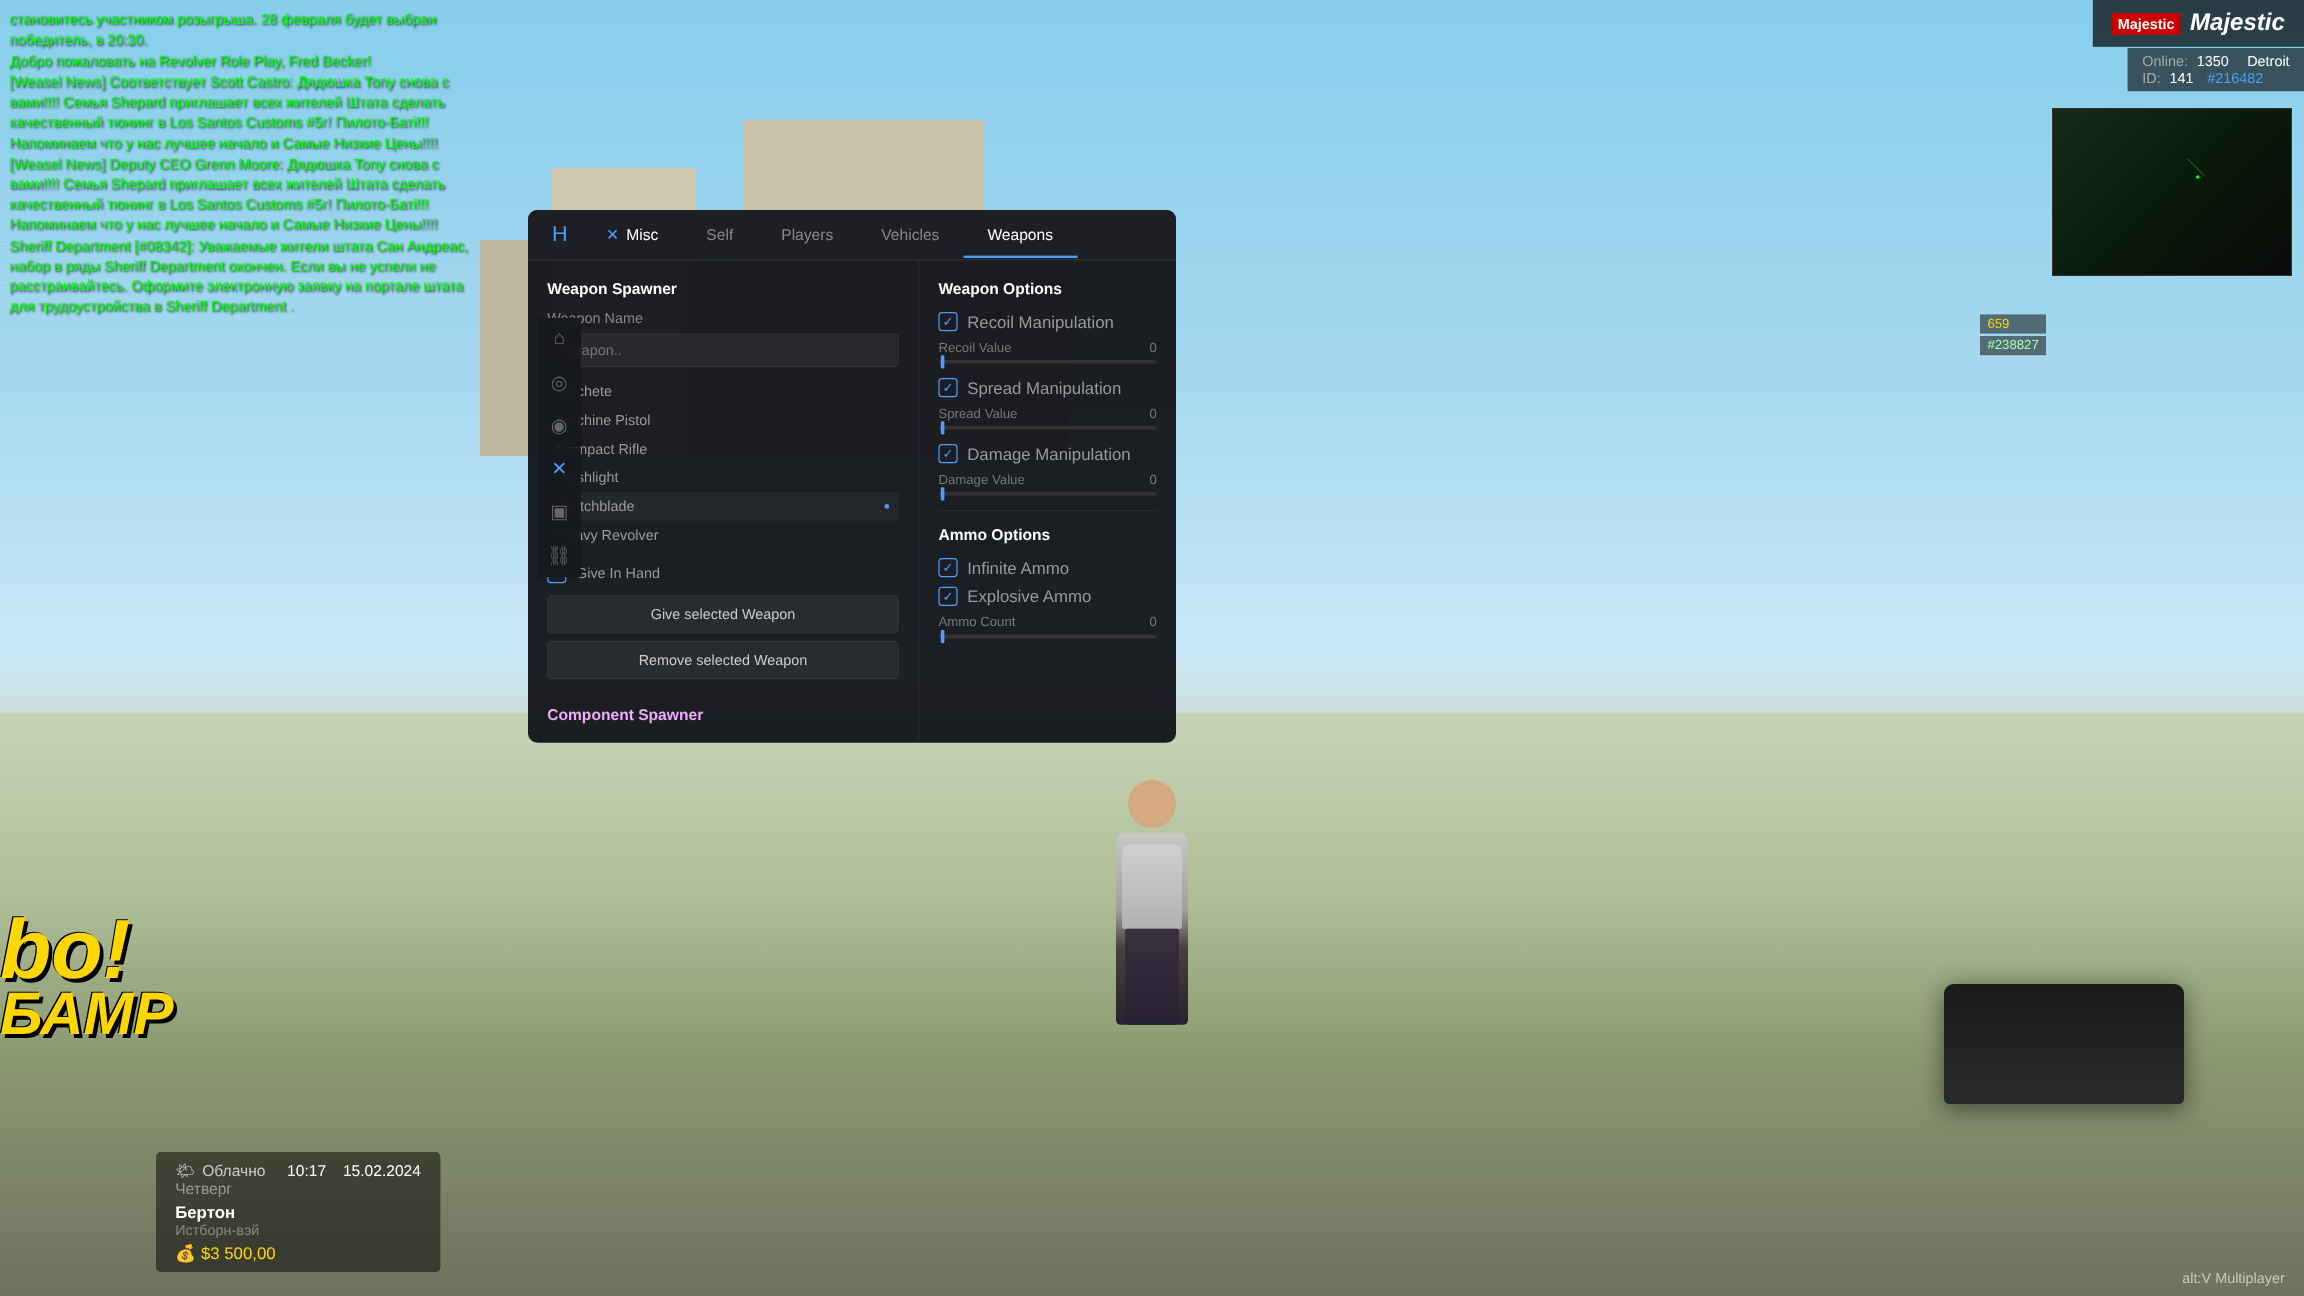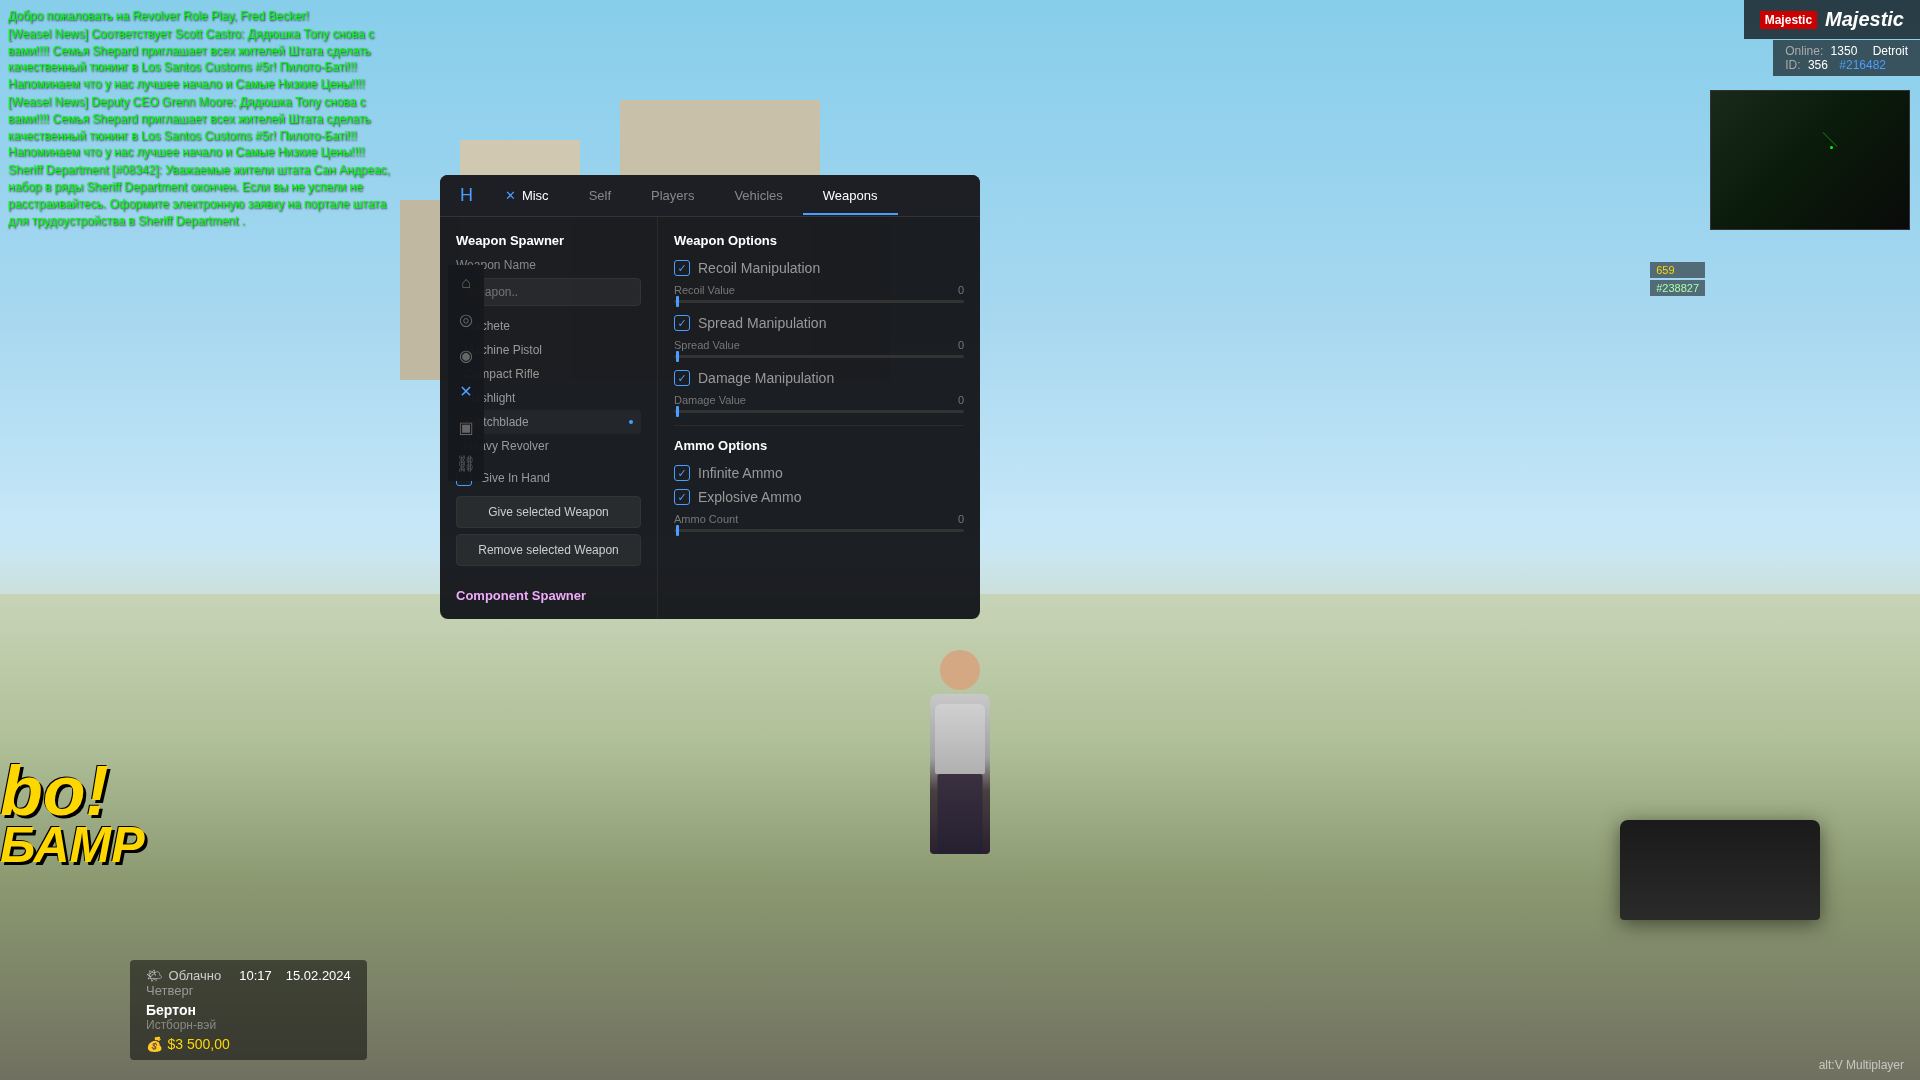--- a/index.html
+++ b/index.html
@@ -493,6 +493,7 @@
 </div>
 
 <div class="chat-overlay">
+  <div class="chat-line">становитесь участником розыгрыша. 28 февраля будет выбран победитель, в 20:30.</div>
   <div class="chat-line">Добро пожаловать на Revolver Role Play, Fred Becker!</div>
   <div class="chat-line">[Weasel News] Соответствует Scott Castro: Дядюшка Тоny снова с вами!!!! Семья Shepard приглашает всех жителей Штата сделать качественный тюнинг в Los Santos Customs #5г! Пилото-Батi!!! Напоминаем что у нас лучшее начало и Самые Низкие Цены!!!!</div>
   <div class="chat-line">[Weasel News] Deputy CEO Grenn Moore: Дядюшка Тоny снова с вами!!!! Семья Shepard приглашает всех жителей Штата сделать качественный тюнинг в Los Santos Customs #5г! Пилото-Батi!!! Напоминаем что у нас лучшее начало и Самые Низкие Цены!!!!</div>

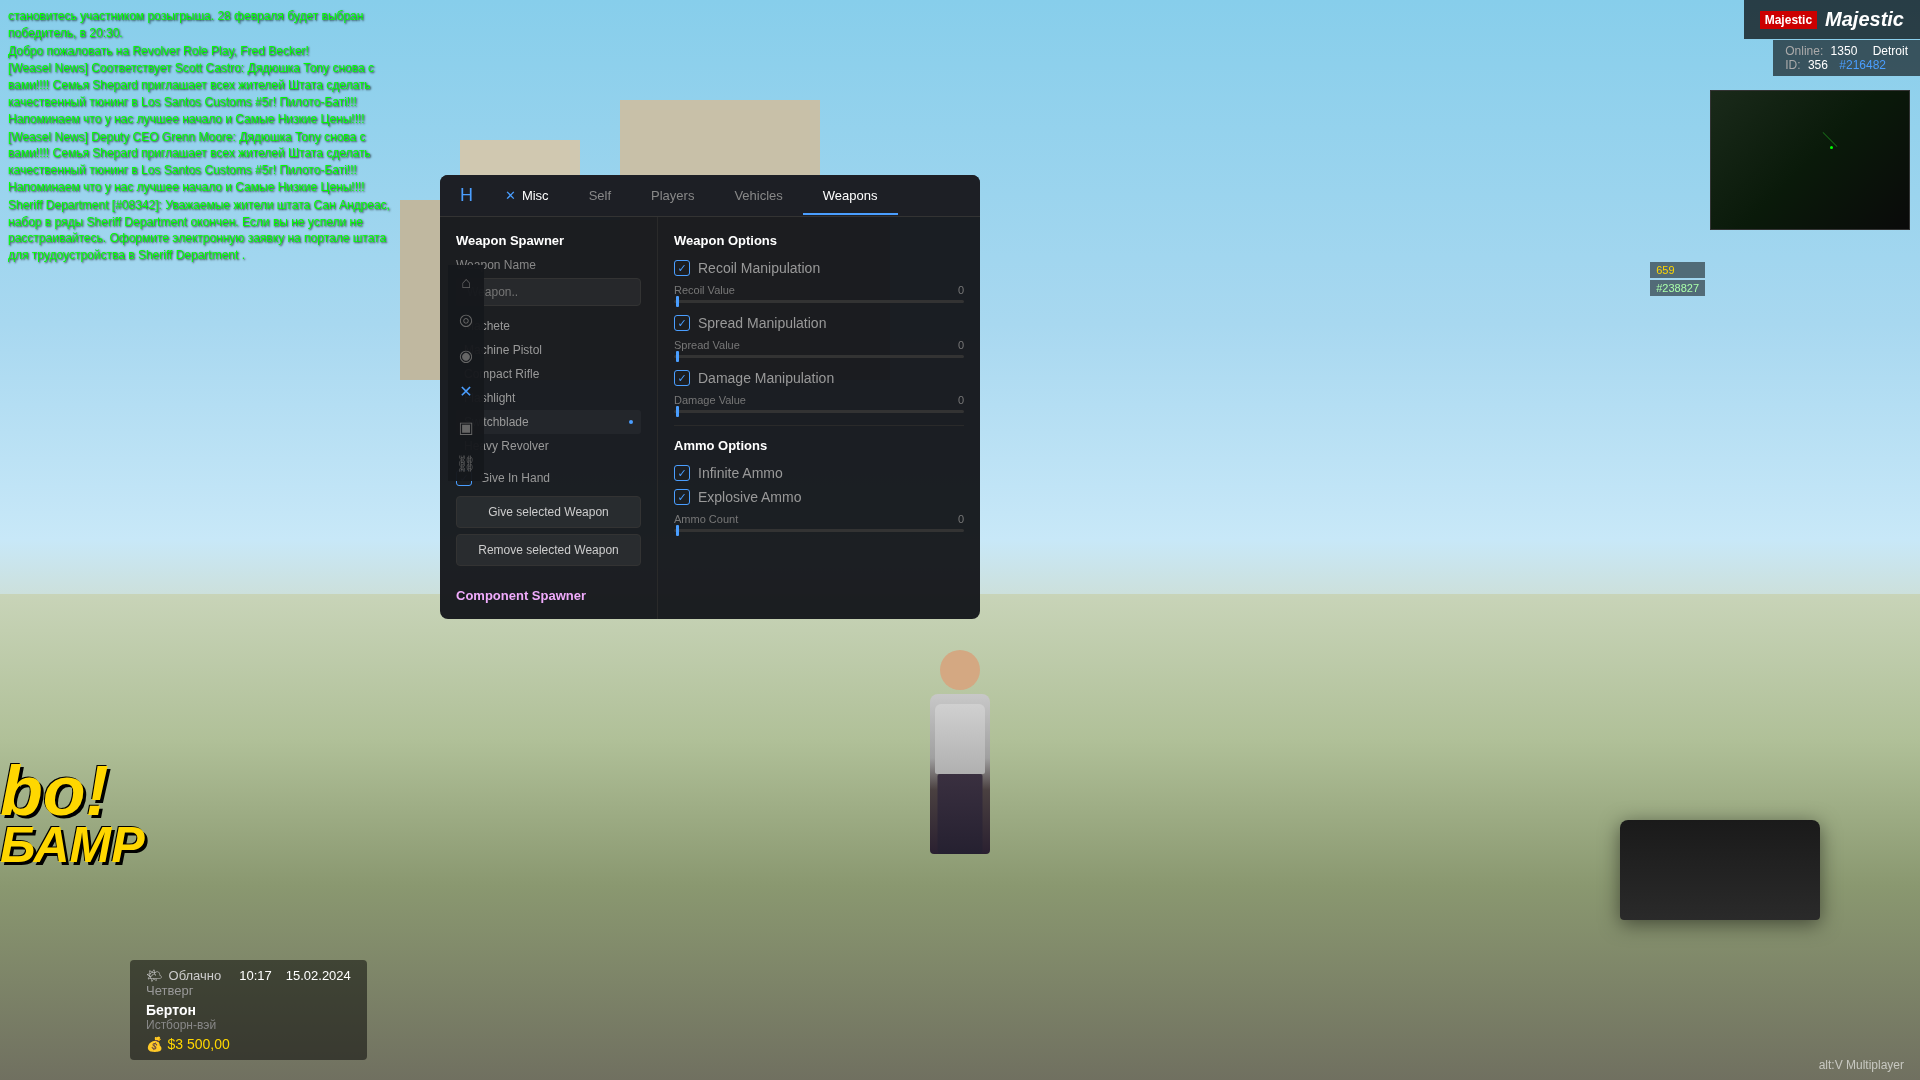--- a/index.html
+++ b/index.html
@@ -511,7 +511,7 @@
   <span style="margin-left:12px;color:white;margin-top:24px;">Detroit</span>
   <br>
   <span>ID:</span>
-  <span style="color:white;margin-left:4px;">356</span>
+  <span style="color:white;margin-left:4px;">141</span>
   <span style="margin-left:8px;color:#4a9eff;">#216482</span>
 </div>
 

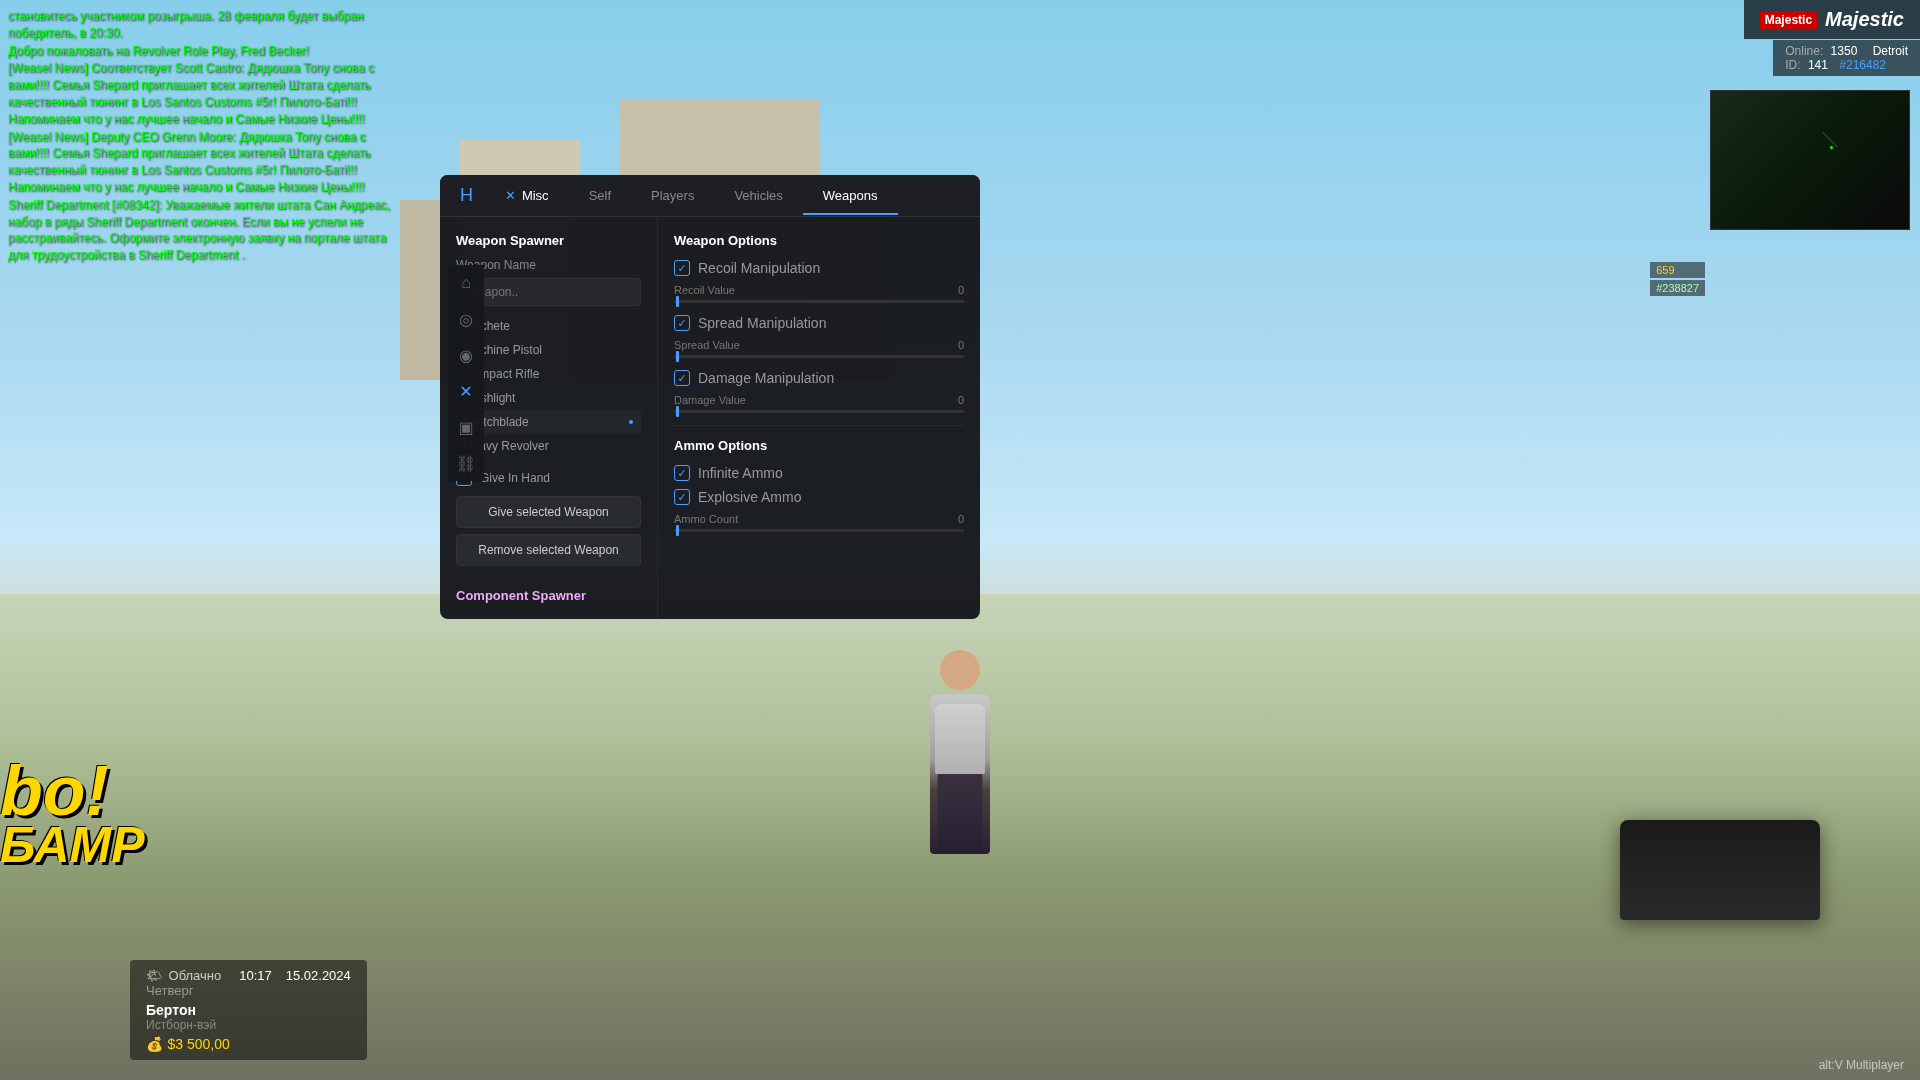--- a/index.html
+++ b/index.html
@@ -257,7 +257,7 @@
 
     
     .left-panel {
-      width: 218px;
+      width: 326px;
       padding: 16px;
       border-right: 1px solid #2a2a2a;
     }

